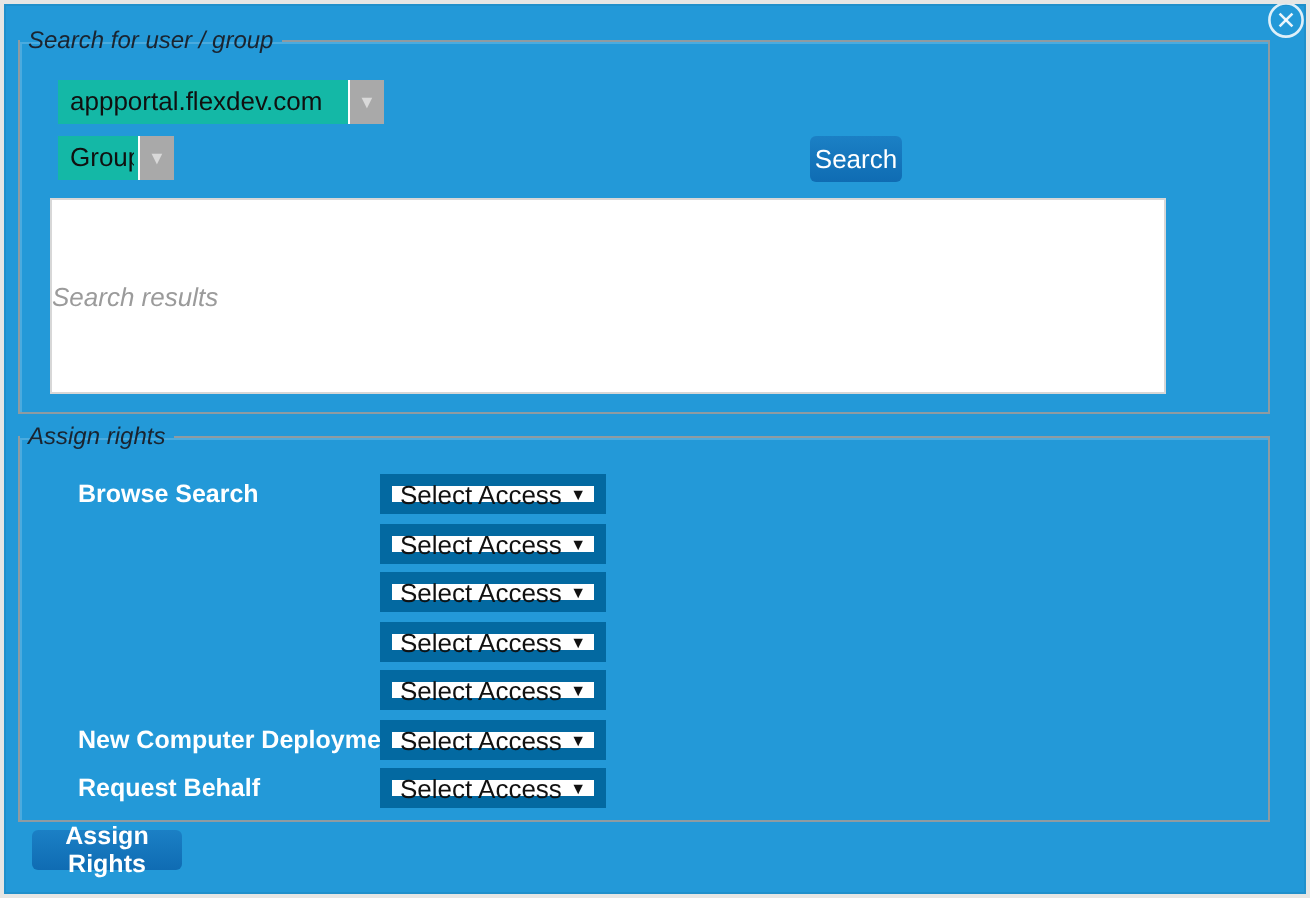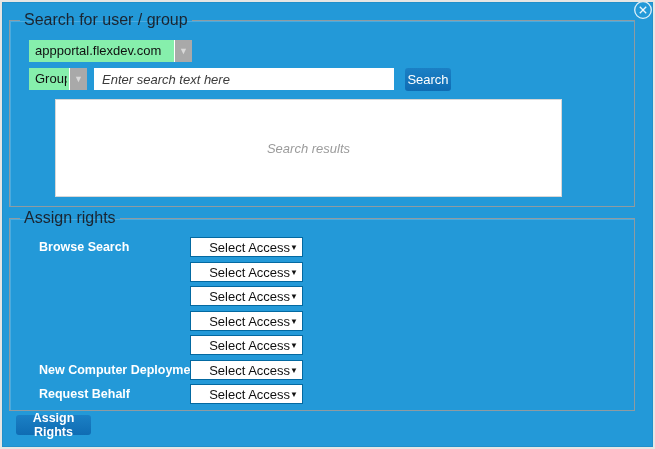--- a/index.html
+++ b/index.html
@@ -23,11 +23,11 @@
     background: transparent;
   }
   fieldset.groupbox legend {
-    margin-left: 10px;
     padding: 0 4px;
-    font-size: 16px;
+    font-size: 12px;
     color: #1a2430;
     line-height: 14px;
+    font-style: italic;
   }
   #search-groupbox { left: 7px; top: 11px; width: 626px; height: 194px; }
   #rights-groupbox { left: 7px; top: 209px; width: 626px; height: 200px; }

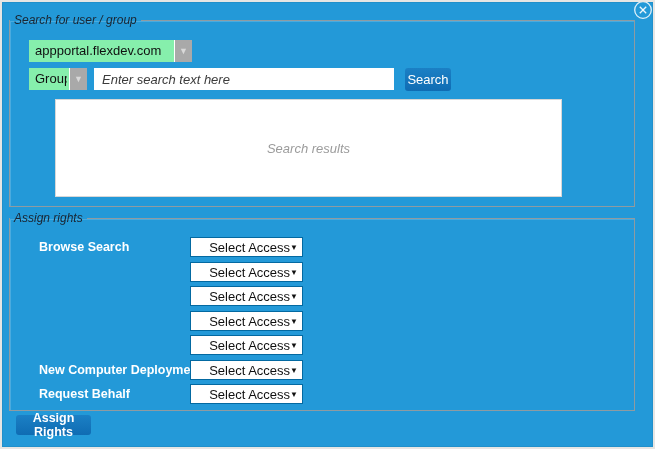--- a/index.html
+++ b/index.html
@@ -41,7 +41,7 @@
   
   .combo {
     position: absolute;
-    background: #86efac;
+    background: #14b8a6;
     height: 22px;
     cursor: default;
   }

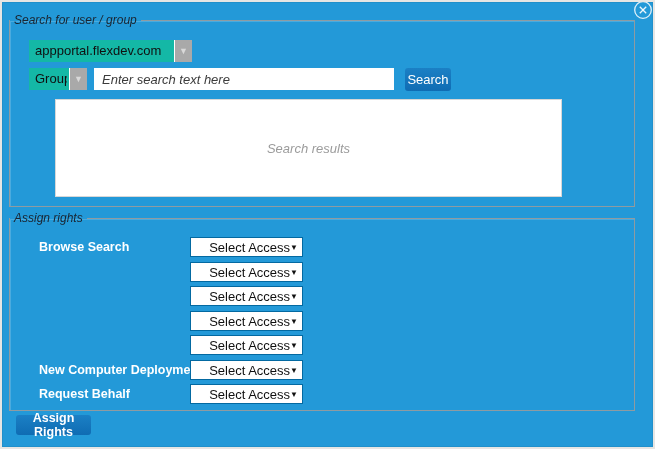--- a/index.html
+++ b/index.html
@@ -137,7 +137,6 @@
       </span>
   </div>
 
-  <input id="search-input" type="text" placeholder="Enter search text here" style="">
 
   <button class="blue-btn" id="search-button">Search</button>
 

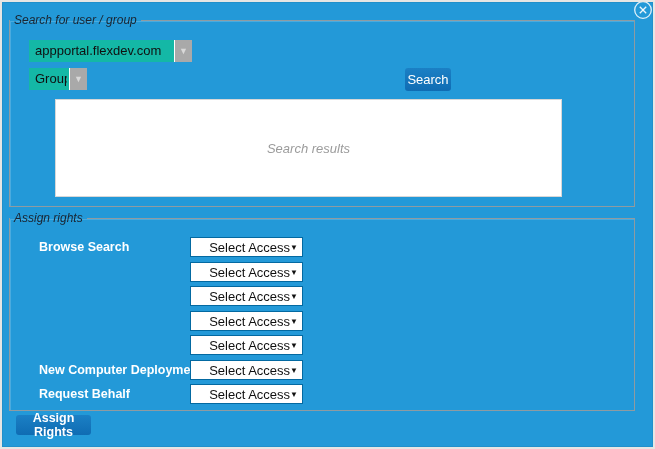--- a/index.html
+++ b/index.html
@@ -84,9 +84,9 @@
 
   
   #results-box {
-    position: absolute; left: 23px; top: 97px; width: 507px; height: 98px;
+    position: absolute; left: 23px; top: 97px; width: 558px; height: 98px;
     background: #ffffff; border: 1px solid #d7d7d7;
-    display: flex; align-items: center; justify-content: center; margin-left: 30px;
+    display: flex; align-items: center; justify-content: flex-start;
   }
   #results-box .results-placeholder {
     font-style: italic; font-size: 13px; color: #9b9b9b;

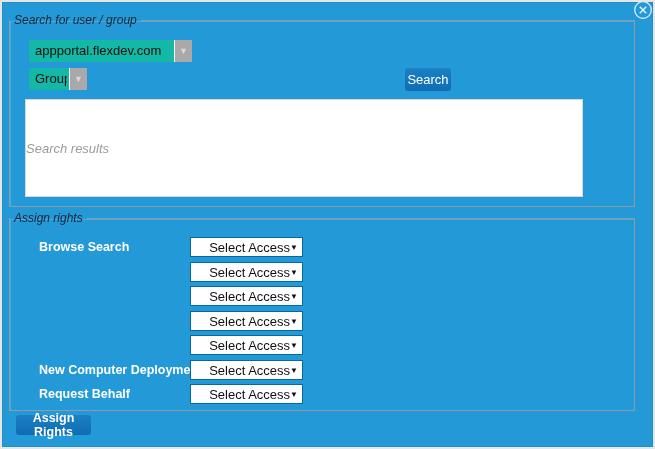--- a/index.html
+++ b/index.html
@@ -101,8 +101,8 @@
   }
   .select-box {
     position: absolute; left: 188px; top: 0; width: 113px; height: 20px;
-    background: #ffffff; border: 1px solid #0369a1;
-    display: flex; align-items: center; justify-content: flex-end;
+    background: #ffffff; border: 6px solid #0369a1;
+    display: flex; align-items: center; justify-content: space-between;
     cursor: default;
   }
   .select-box .select-value { font-size: 13px; color: #111; padding-left: 4px; white-space: nowrap; }

